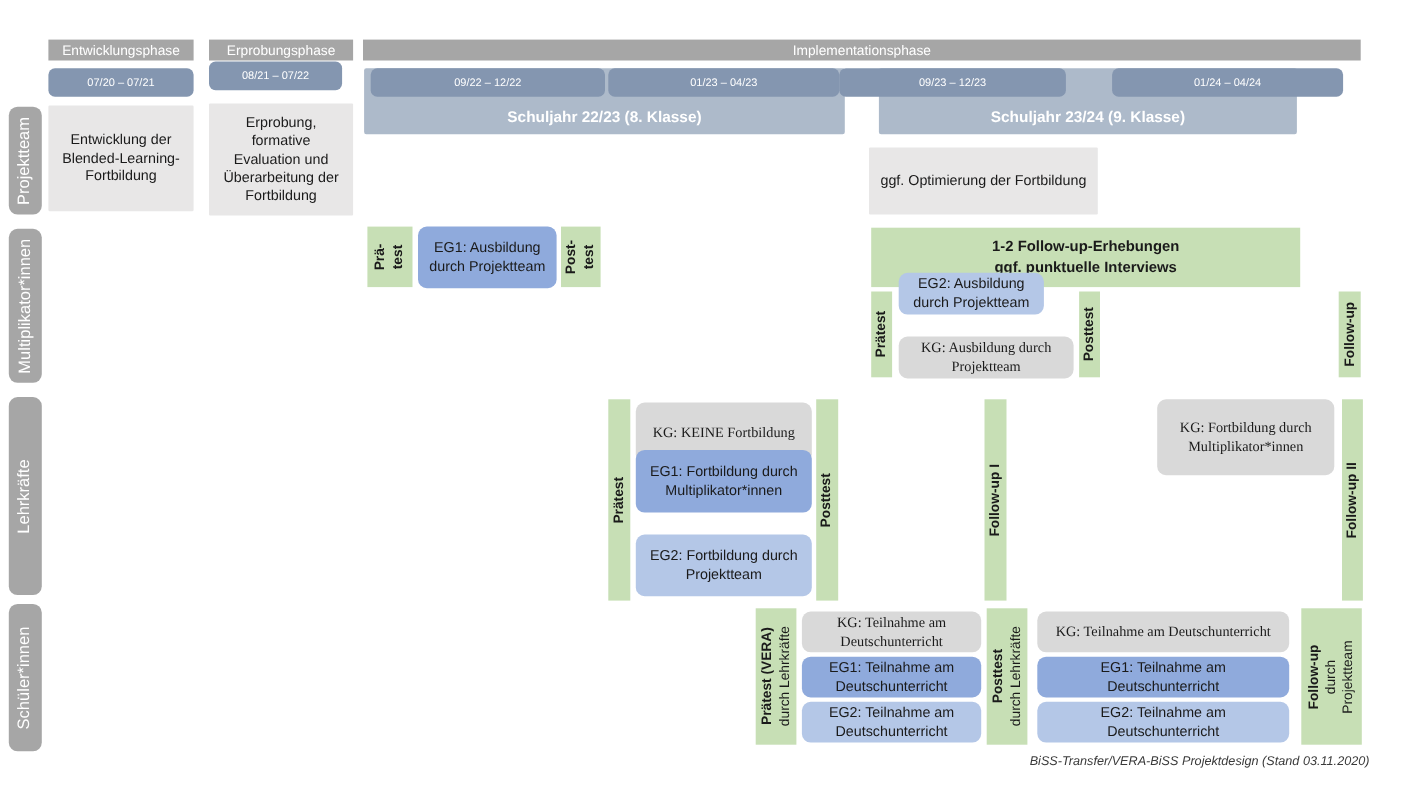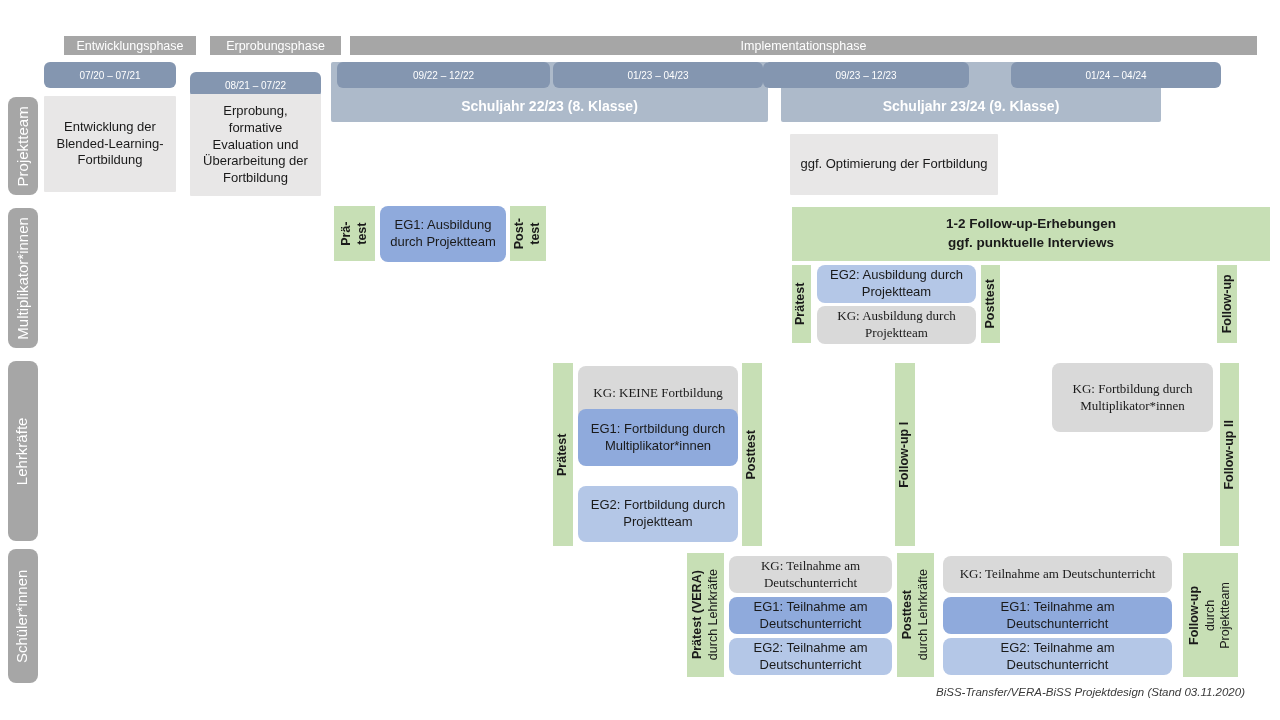--- a/index.html
+++ b/index.html
@@ -9,7 +9,7 @@
   }
   .abs{position:absolute;box-sizing:border-box;}
   
-  .hdr{background:#a6a6a6;color:#ffffff;font-size:12.5px;display:flex;align-items:center;justify-content:center;margin-left:20px;}
+  .hdr{background:#a6a6a6;color:#ffffff;font-size:12.5px;display:flex;align-items:center;justify-content:center;}
   
   .date{background:#8496b0;color:#ffffff;font-size:10px;border-radius:6px;display:flex;align-items:center;justify-content:center;}
   

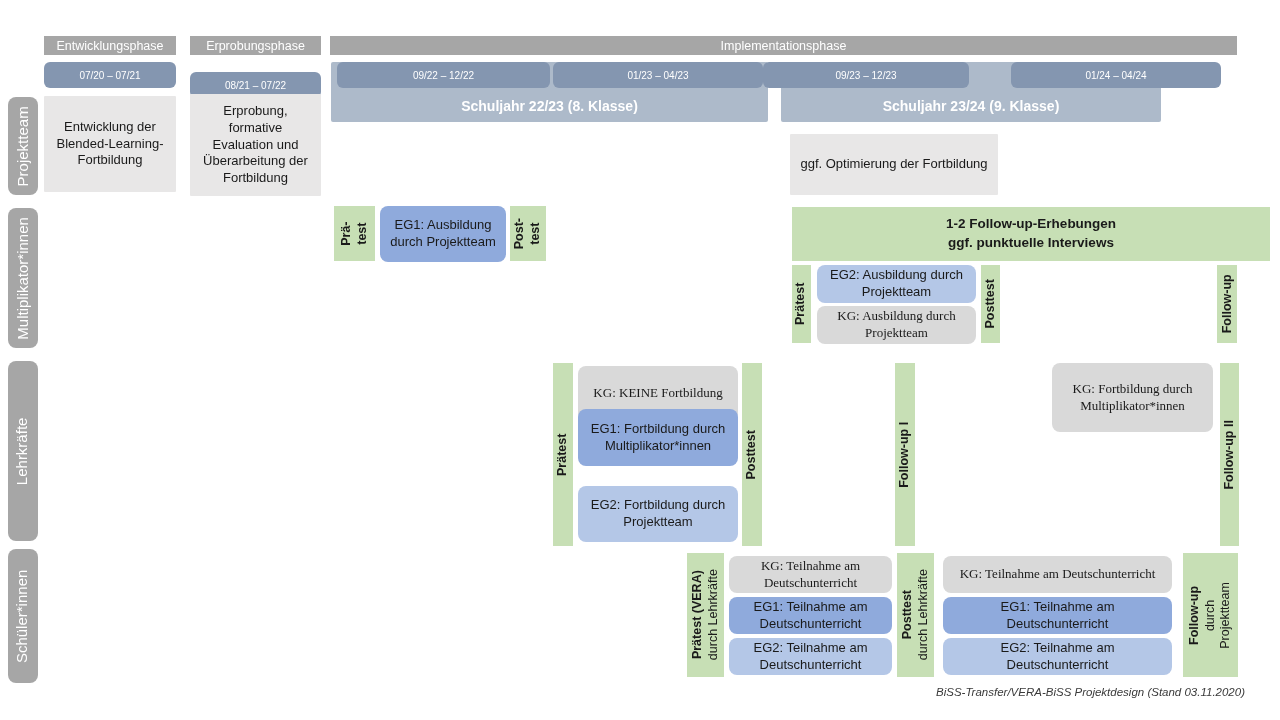--- a/index.html
+++ b/index.html
@@ -44,7 +44,7 @@
   <div class="abs hdr" style="left:330px;top:36px;width:907px;height:19px">Implementationsphase</div>
 
   <div class="abs date" style="left:44px;top:62px;width:132px;height:26px">07/20 – 07/21</div>
-  <div class="abs date" style="left:190px;top:72px;width:131px;height:26px">08/21 – 07/22</div>
+  <div class="abs date" style="left:190px;top:56px;width:121px;height:26px">08/21 – 07/22</div>
 
   <div class="abs cont" style="left:331px;top:62px;width:437px;height:60px">
     <div class="schul">Schuljahr 22/23 (8. Klasse)</div>

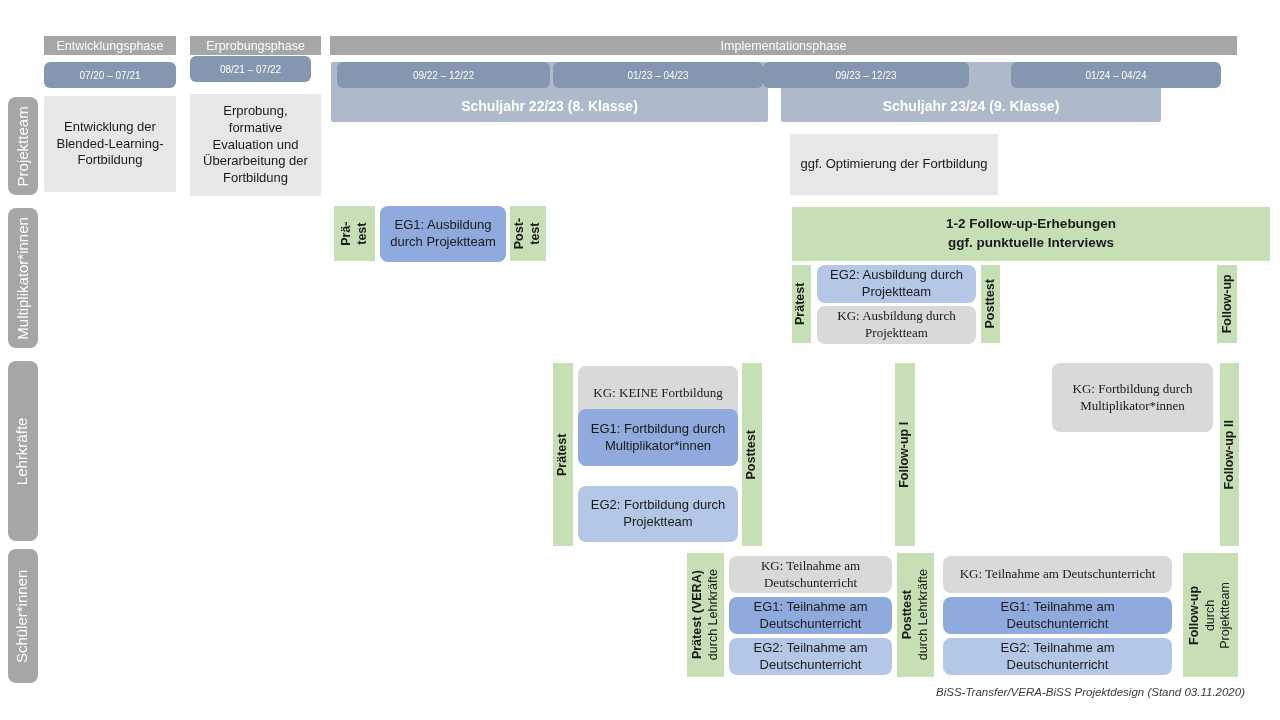--- a/index.html
+++ b/index.html
@@ -52,7 +52,7 @@
   <div class="abs date" style="left:337px;top:62px;width:213px;height:26px">09/22 – 12/22</div>
   <div class="abs date" style="left:553px;top:62px;width:210px;height:26px">01/23 – 04/23</div>
 
-  <div class="abs cont" style="left:781px;top:62px;width:380px;height:60px">
+  <div class="abs cont" style="left:799px;top:62px;width:380px;height:60px">
     <div class="schul">Schuljahr 23/24 (9. Klasse)</div>
   </div>
   <div class="abs date" style="left:763px;top:62px;width:206px;height:26px">09/23 – 12/23</div>

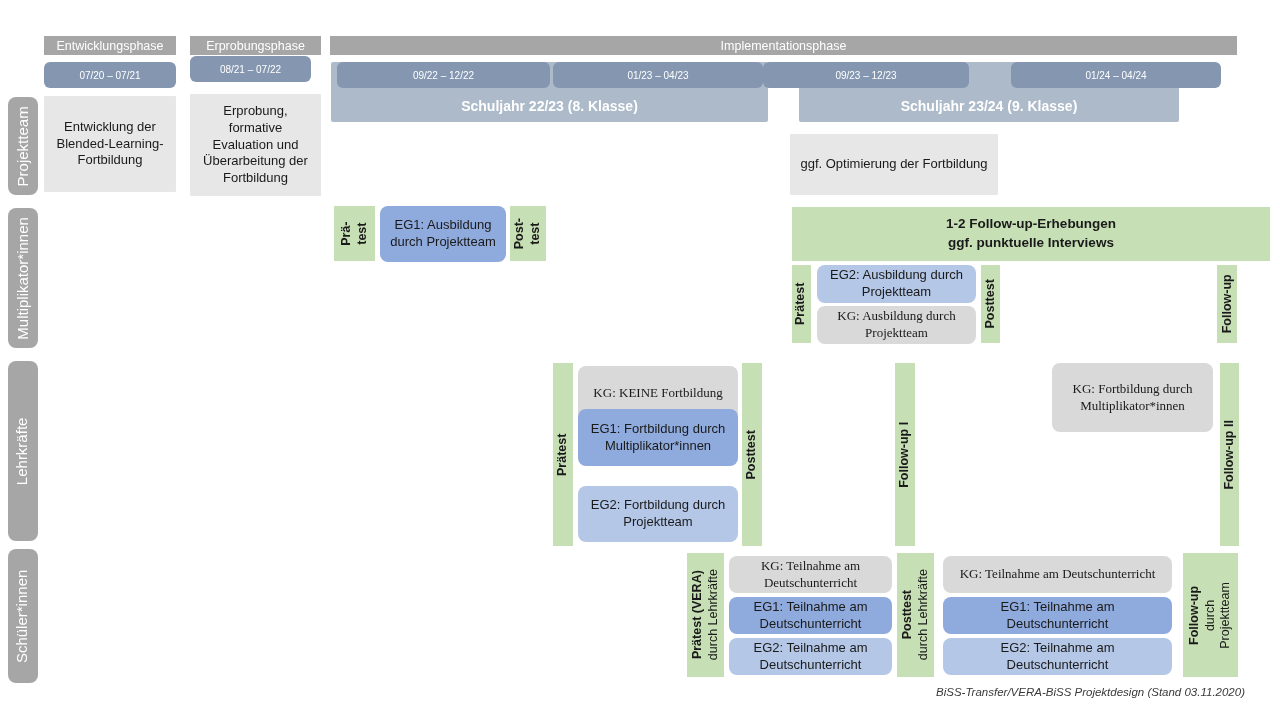--- a/index.html
+++ b/index.html
@@ -89,7 +89,7 @@
     </div>
   </div>
 
-  <div class="abs greenw" style="left:792px;top:207px;width:478px;height:54px">
+  <div class="abs greenw" style="left:792px;top:207px;width:390px;height:54px">
     <div>1-2 Follow-up-Erhebungen</div>
     <div>ggf. punktuelle Interviews</div>
   </div>

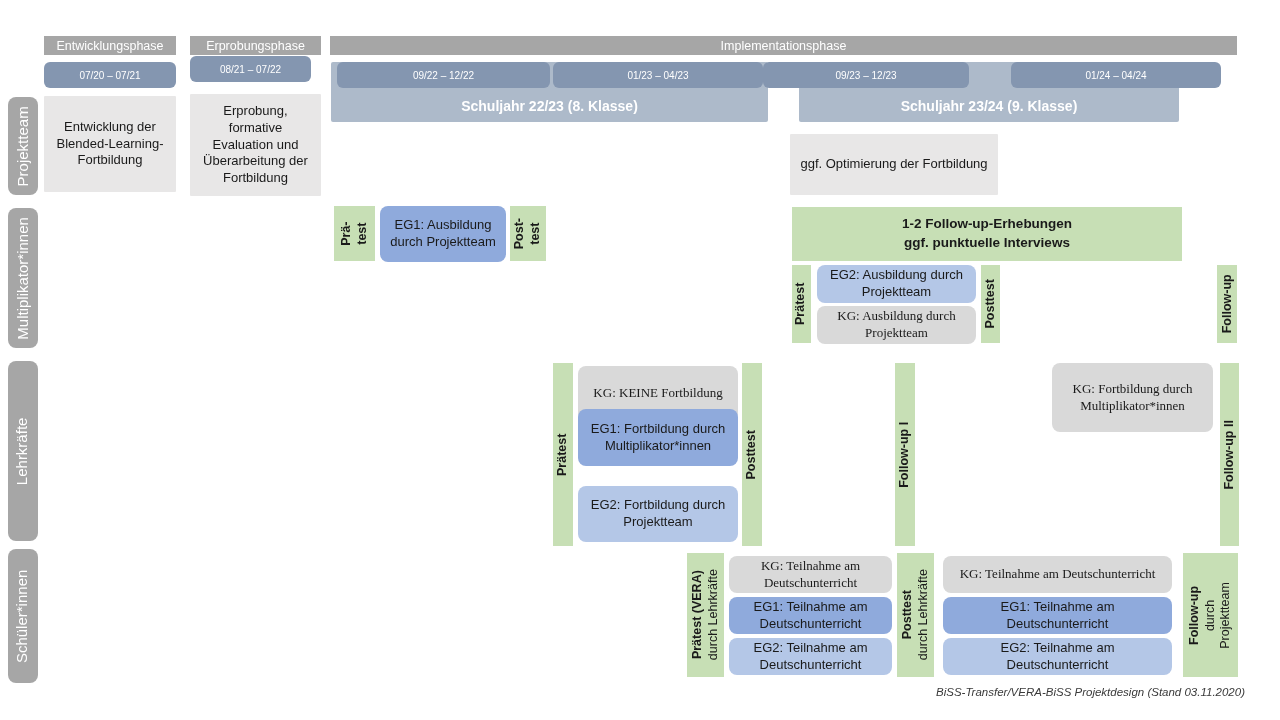--- a/index.html
+++ b/index.html
@@ -96,7 +96,7 @@
   <div class="abs vbar" style="left:792px;top:265px;width:19px;height:78px">
     <div class="vtext">Prätest</div>
   </div>
-  <div class="abs cell eg2" style="left:817px;top:265px;width:159px;height:38px">EG2: Ausbildung durch Projektteam</div>
+  <div class="abs cell eg2" style="left:817px;top:248px;width:132px;height:38px">EG2: Ausbildung durch Projektteam</div>
   <div class="abs cell kg" style="left:817px;top:306px;width:159px;height:38px">KG: Ausbildung durch Projektteam</div>
   <div class="abs vbar" style="left:981px;top:265px;width:19px;height:78px">
     <div class="vtext">Posttest</div>

